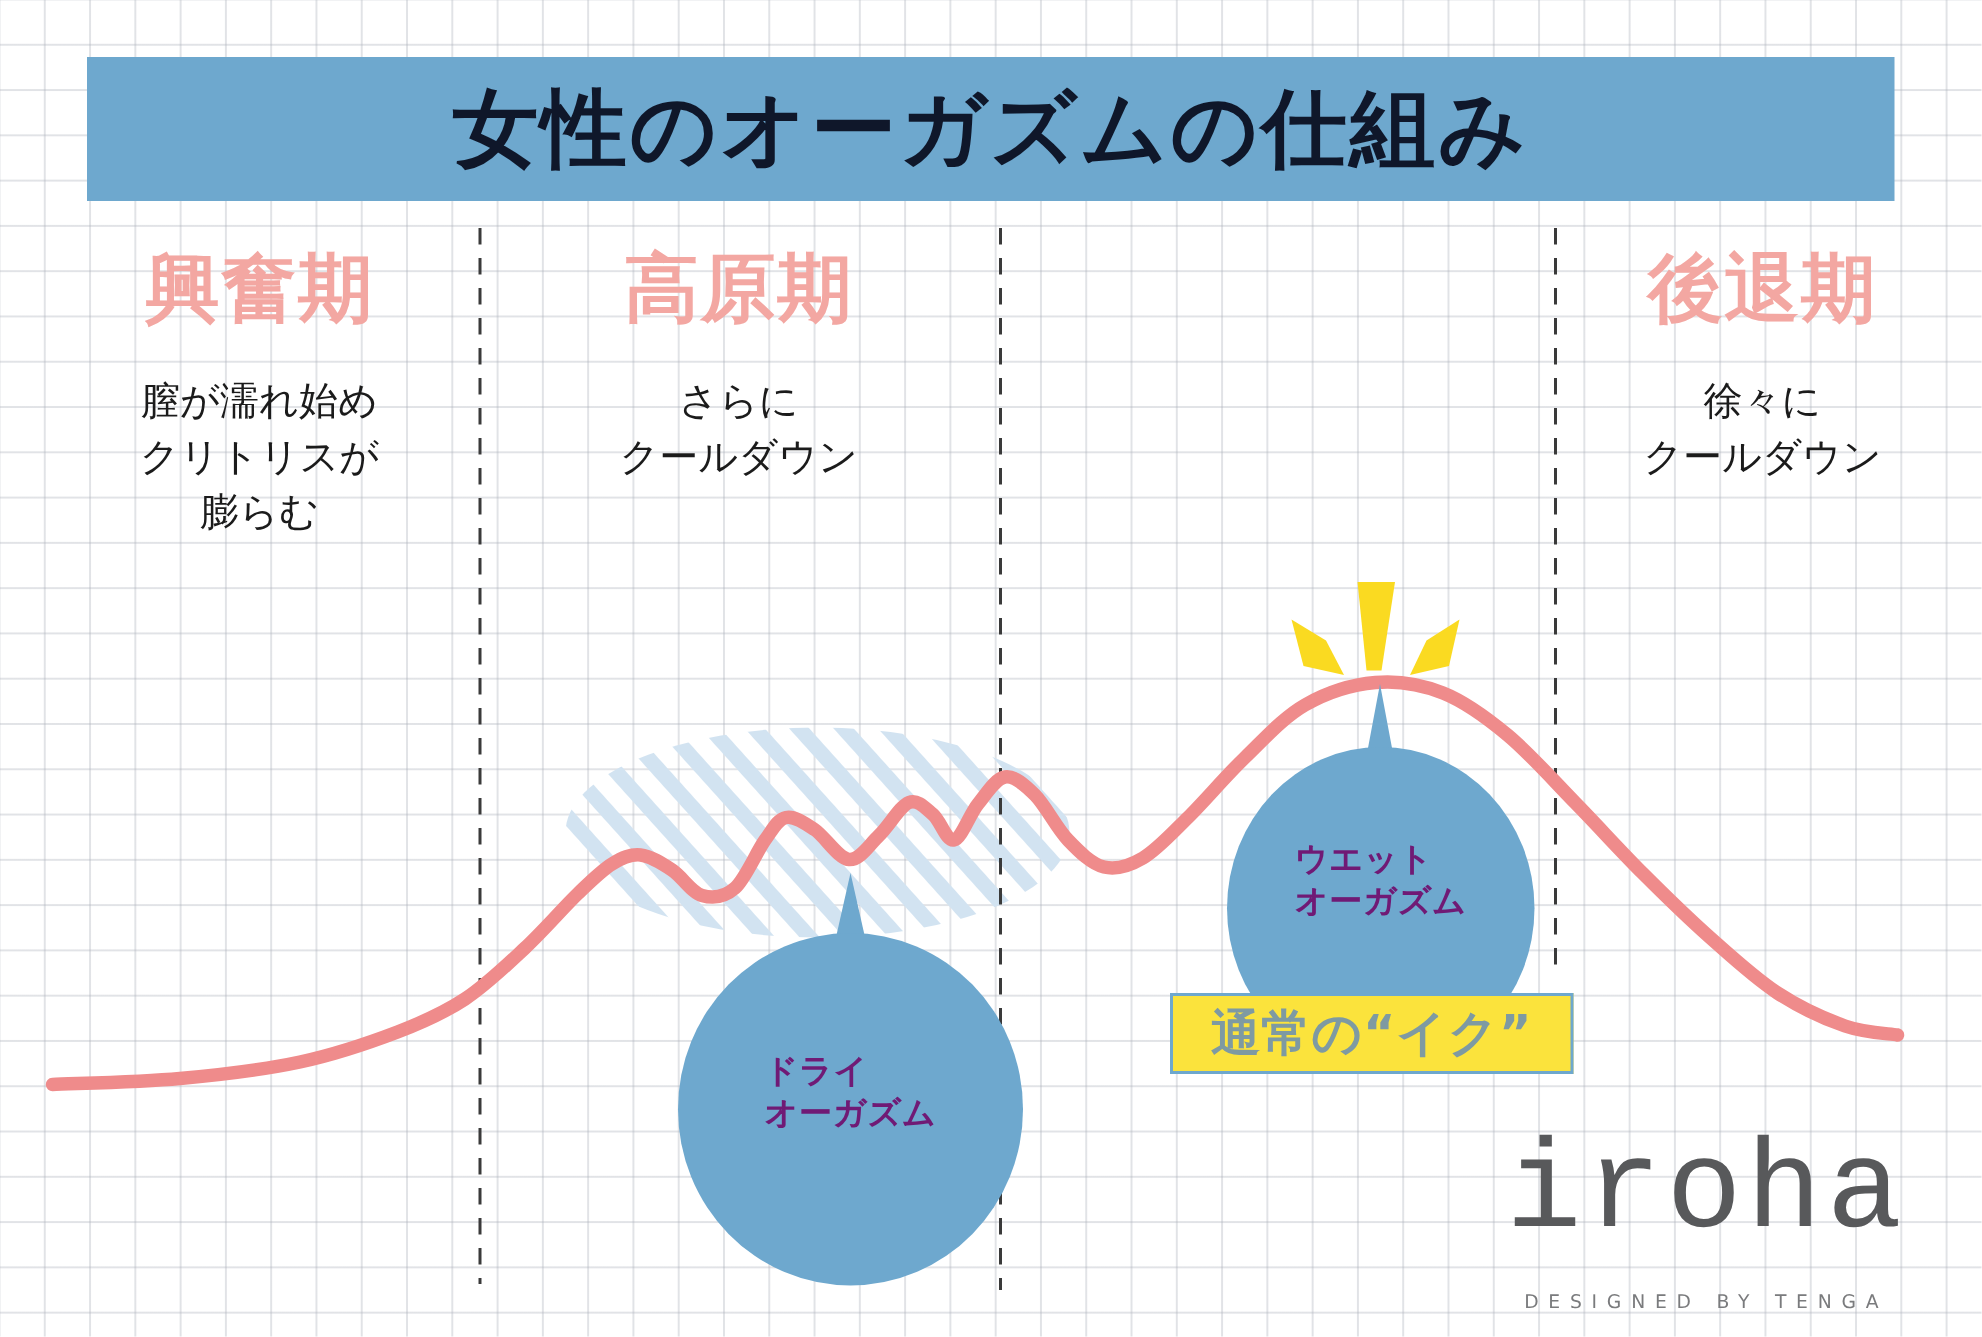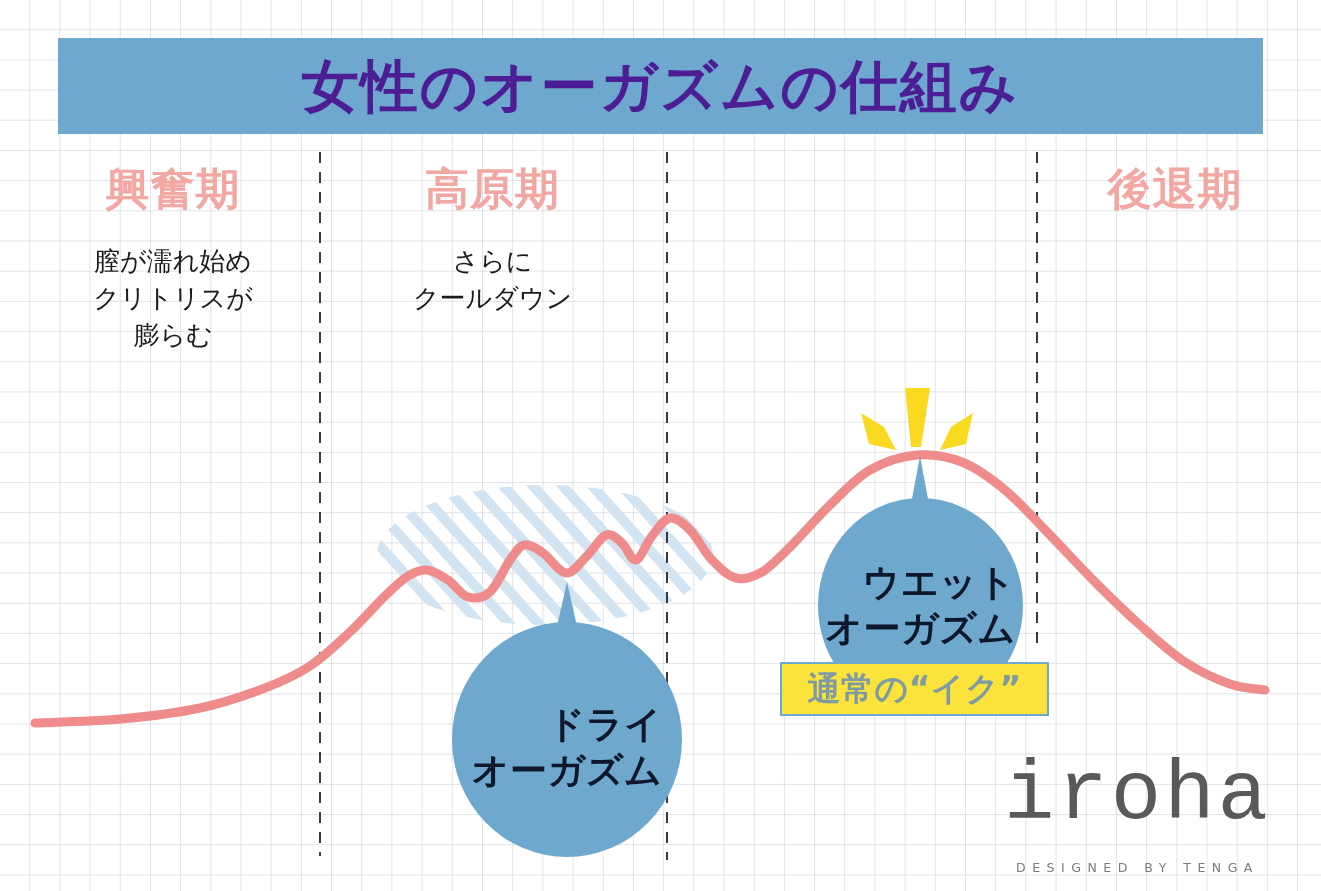--- a/index.html
+++ b/index.html
@@ -26,7 +26,7 @@
     display:flex;align-items:center;justify-content:center;
   }
   #title-text{
-    color:#4c1d95;
+    color:#0f172a;
     font-size:57px;
     font-weight:bold;
     letter-spacing:2px;

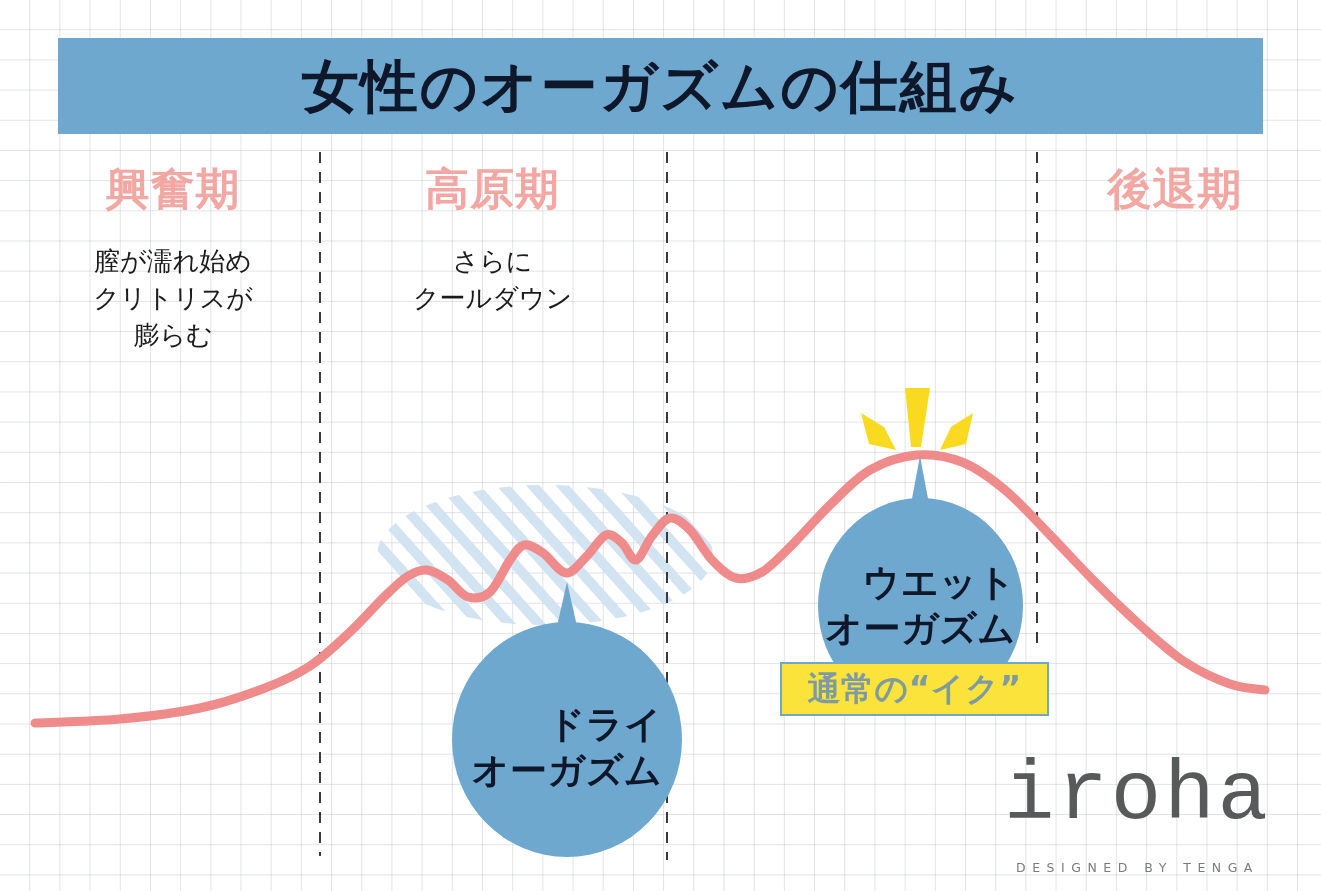--- a/index.html
+++ b/index.html
@@ -38,7 +38,7 @@
   .phase{position:absolute;text-align:center;}
   .phase-title{
     color:#f3a7a2;
-    font-size:44px;
+    font-size:50px;
     font-weight:bold;
     line-height:1.1;
     letter-spacing:1px;

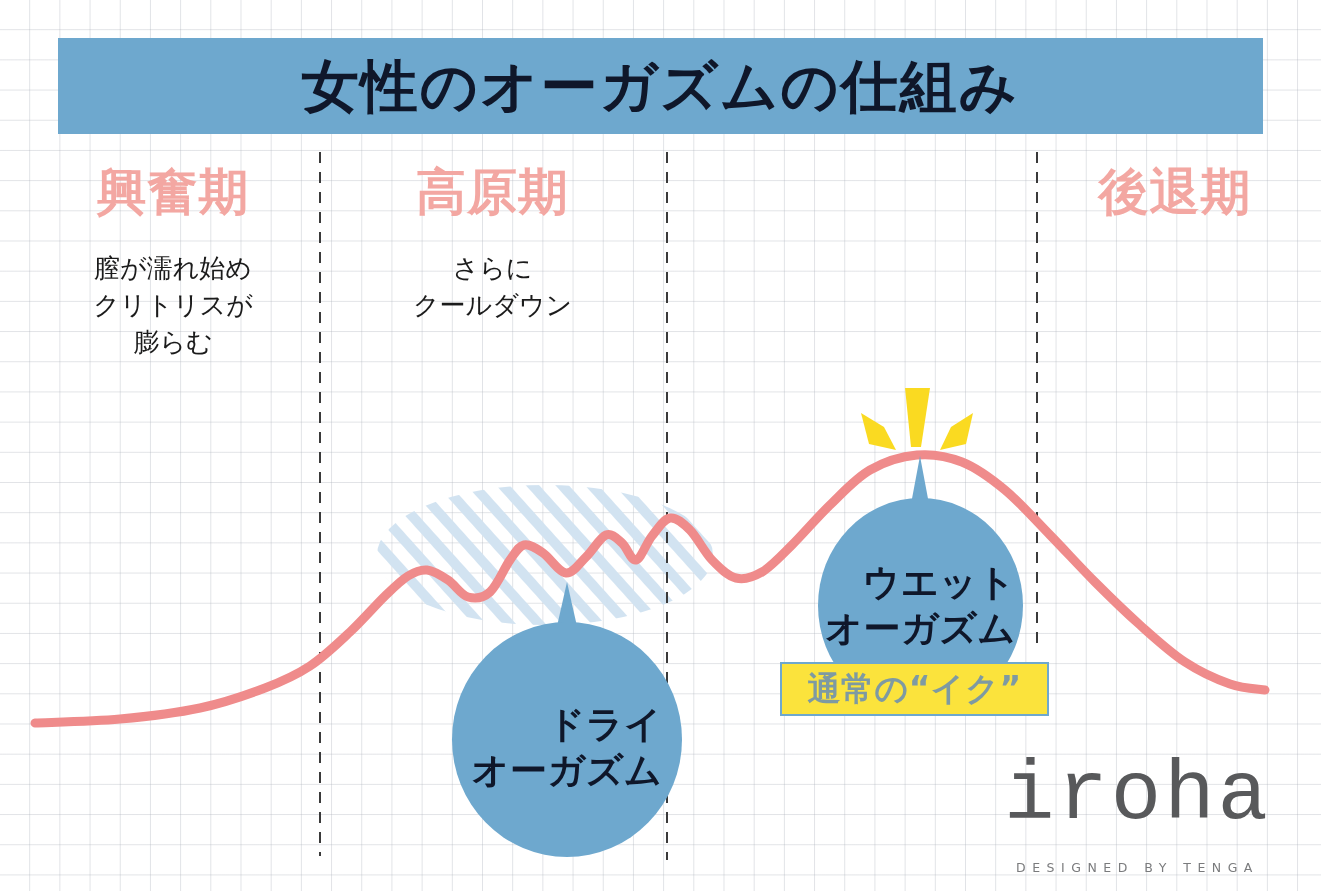--- a/index.html
+++ b/index.html
@@ -164,6 +164,8 @@
 
   <div class="phase" id="phase-3">
     <div class="phase-title">後退期</div>
+    <div class="phase-desc">徐々に
+クールダウン</div>
   </div>
 
   <div class="bubble" id="bubble-dry">

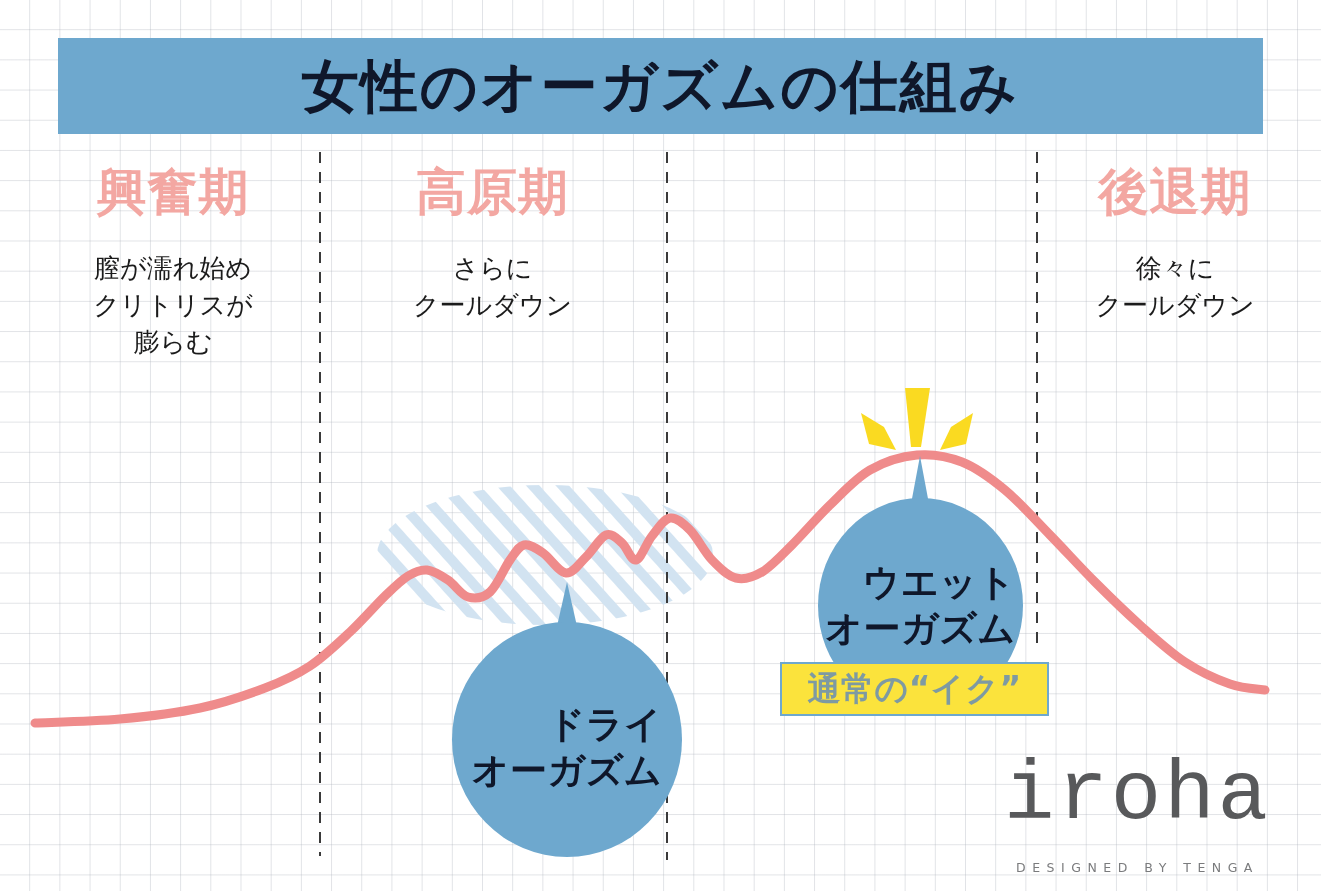--- a/index.html
+++ b/index.html
@@ -67,8 +67,8 @@
     display:flex;flex-direction:column;align-items:center;justify-content:flex-start;
   }
   .bubble-label{
-    color:#0f172a;font-size:37px;font-weight:bold;line-height:1.25;
-    text-align:right;white-space:pre-line;letter-spacing:.5px;
+    color:#701a75;font-size:22px;font-weight:bold;line-height:1.25;
+    text-align:left;white-space:pre-line;letter-spacing:.5px;
   }
   .bubble-tail{position:absolute;width:0;height:0;}
   .bubble-banner{

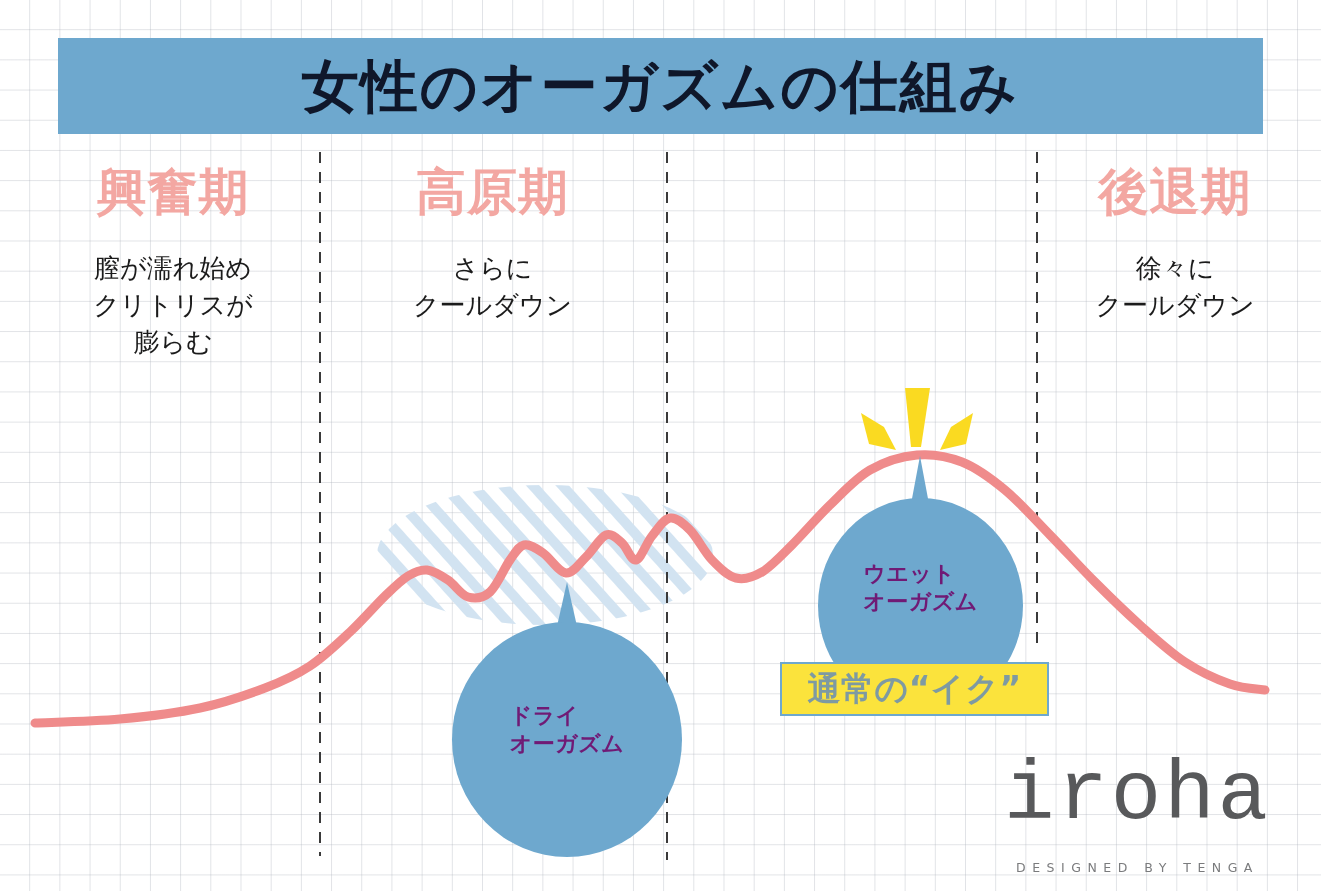--- a/index.html
+++ b/index.html
@@ -81,7 +81,7 @@
     letter-spacing:.5px;white-space:nowrap;
   }
   
-  #bubble-dry{left:452px;top:622px;width:230px;height:235px;}
+  #bubble-dry{left:452px;top:622px;width:230px;height:235px;font-family:Liberation Mono, monospace;}
   #bubble-dry .bubble-body{width:230px;height:235px;padding-top:80px;box-sizing:border-box;}
   #bubble-dry .bubble-tail{
     left:101px;top:-40px;

